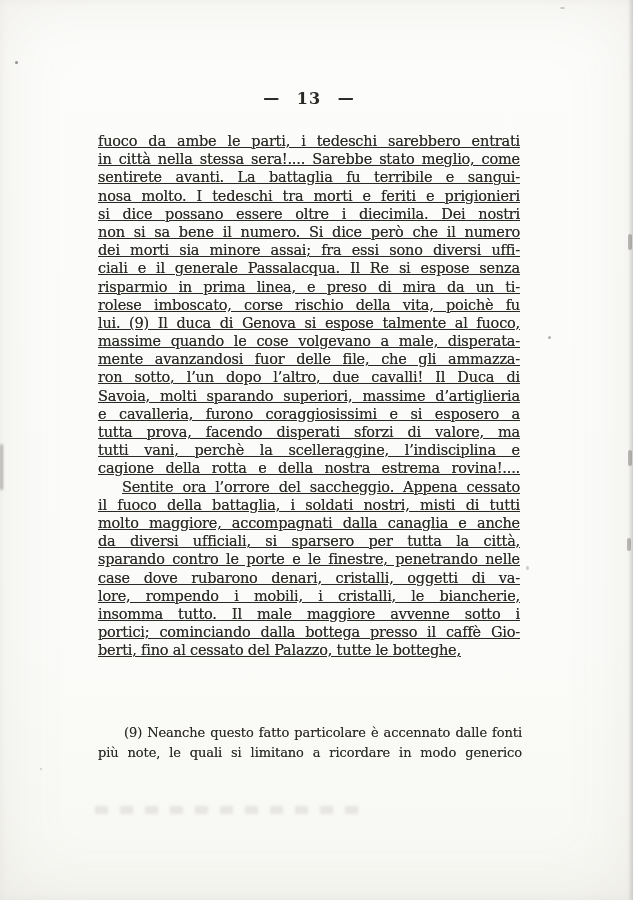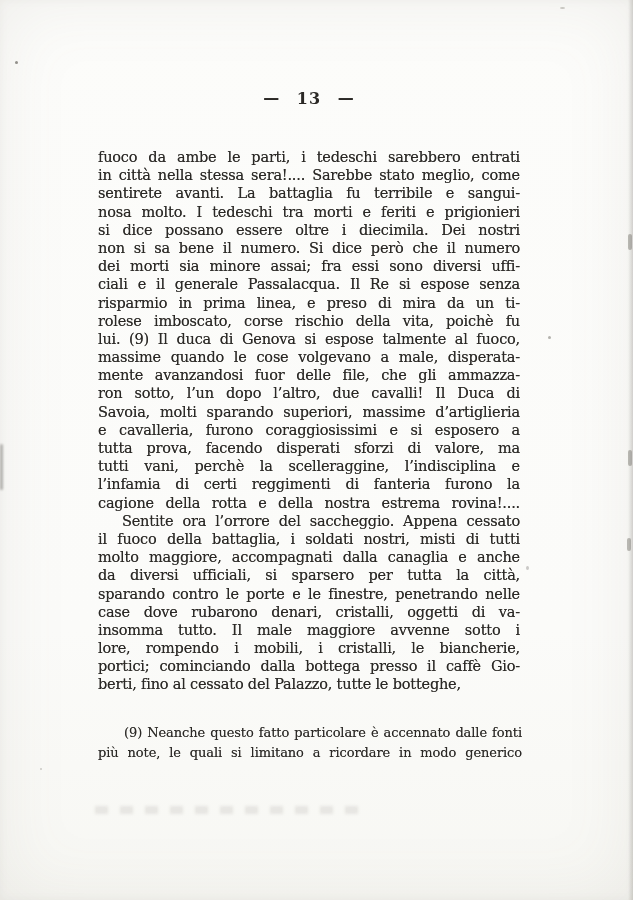--- a/index.html
+++ b/index.html
@@ -23,9 +23,10 @@
     color:var(--ink,#2b2926);
   }
   .body-text{
-    position:absolute;left:98px;top:148px;width:422px;
+    position:absolute;left:98px;top:132px;width:422px;
     font-size:14.5px;line-height:18.2px;letter-spacing:-0.2px;
     text-shadow:0 0 0.4px rgba(43,41,38,0.65);
+    text-decoration:underline;
   }
   .footnote{
     position:absolute;left:98px;top:723px;width:424px;

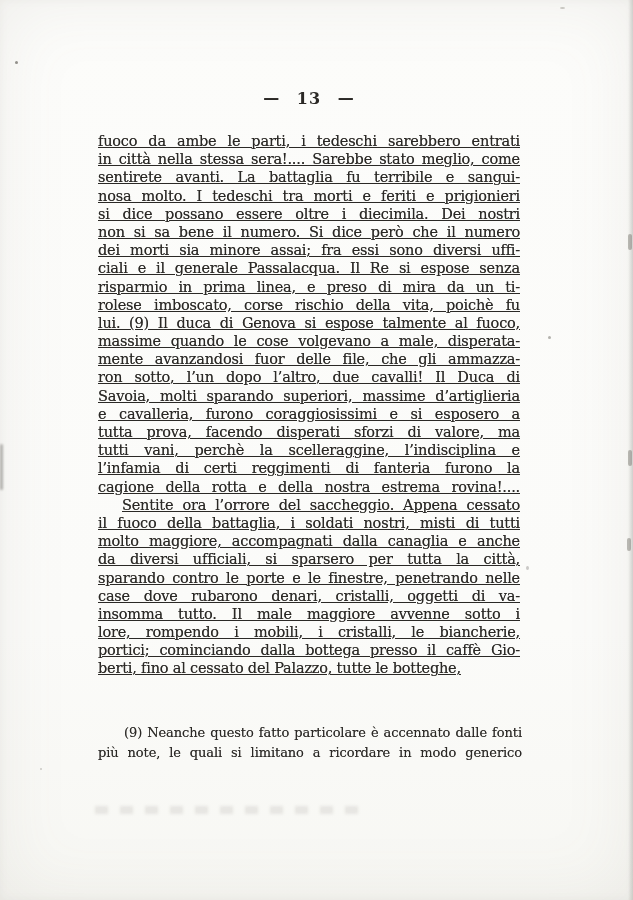--- a/index.html
+++ b/index.html
@@ -92,7 +92,6 @@
       <div class="bl">e cavalleria, furono coraggiosissimi e si esposero a</div>
       <div class="bl">tutta prova, facendo disperati sforzi di valore, ma</div>
       <div class="bl">tutti vani, perchè la scelleraggine, l’indisciplina e</div>
-      <div class="bl">l’infamia di certi reggimenti di fanteria furono la</div>
       <div class="bl">cagione della rotta e della nostra estrema rovina!....</div>
       <div class="bl indent">Sentite ora l’orrore del saccheggio. Appena cessato</div>
       <div class="bl">il fuoco della battaglia, i soldati nostri, misti di tutti</div>

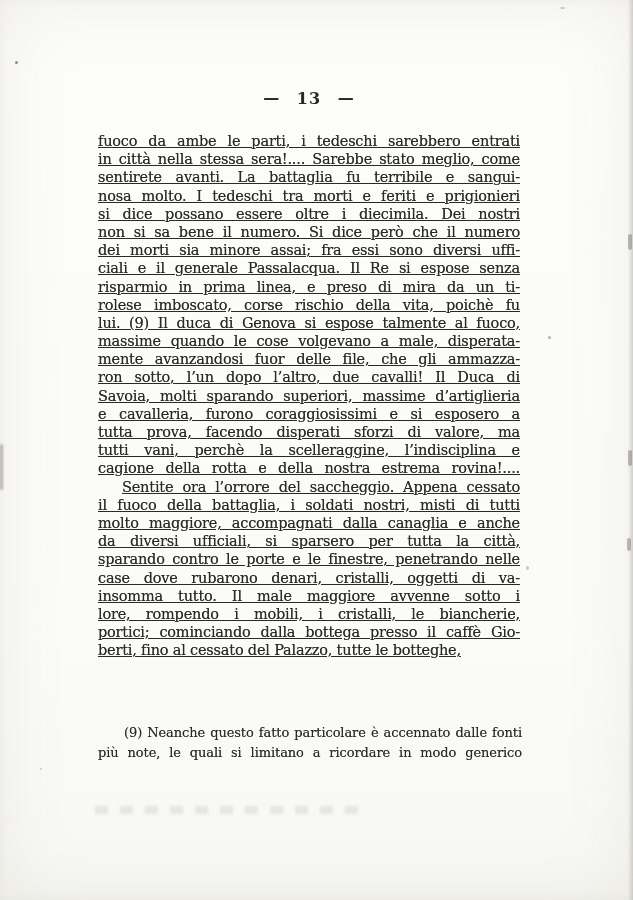--- a/index.html
+++ b/index.html
@@ -99,8 +99,8 @@
       <div class="bl">da diversi ufficiali, si sparsero per tutta la città,</div>
       <div class="bl">sparando contro le porte e le finestre, penetrando nelle</div>
       <div class="bl">case dove rubarono denari, cristalli, oggetti di va-</div>
+      <div class="bl">lore, rompendo i mobili, i cristalli, le biancherie,</div>
       <div class="bl">insomma tutto. Il male maggiore avvenne sotto i</div>
-      <div class="bl">lore, rompendo i mobili, i cristalli, le biancherie,</div>
       <div class="bl">portici; cominciando dalla bottega presso il caffè Gio-</div>
       <div class="bl nj">berti, fino al cessato del Palazzo, tutte le botteghe,</div>
     </div>

